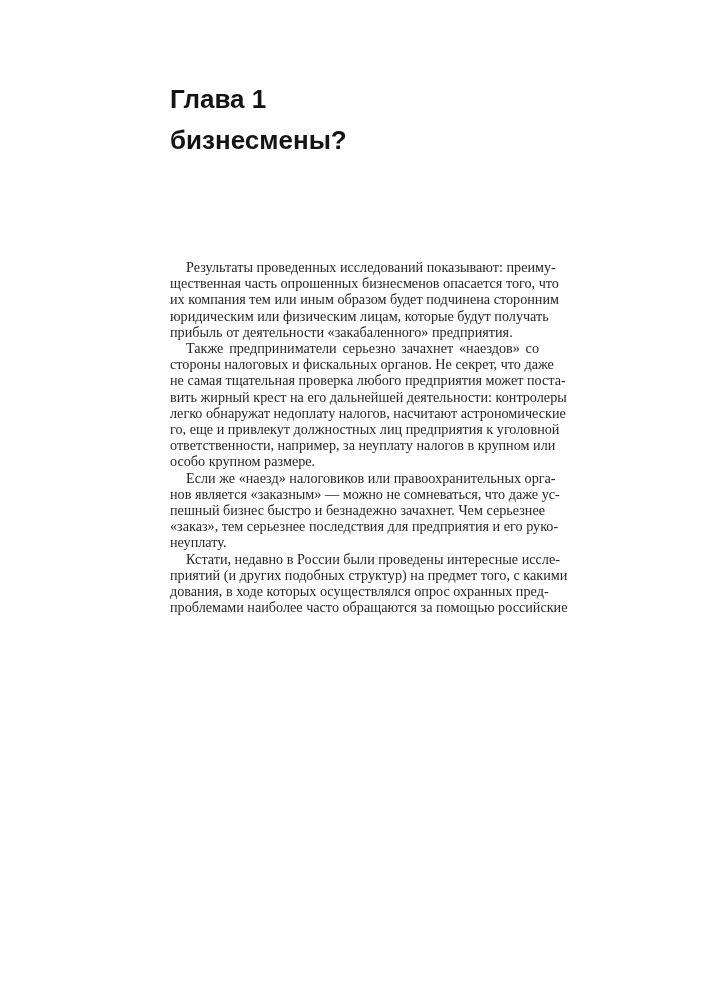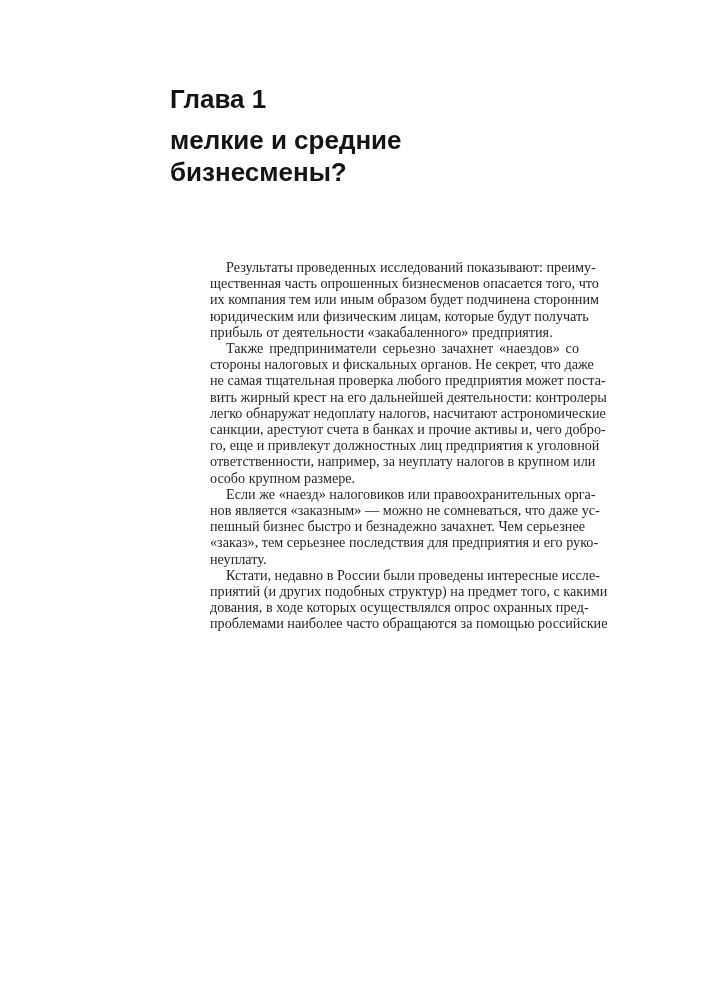--- a/index.html
+++ b/index.html
@@ -34,7 +34,6 @@
 <div class="page">
   <h2 class="chapter-label">Глава 1</h2>
   <h1 class="chapter-title">
-    <span class="tline" style="display:block">мелкие и средние</span>
     <span class="tline" style="display:block">бизнесмены?</span>
   </h1>
 

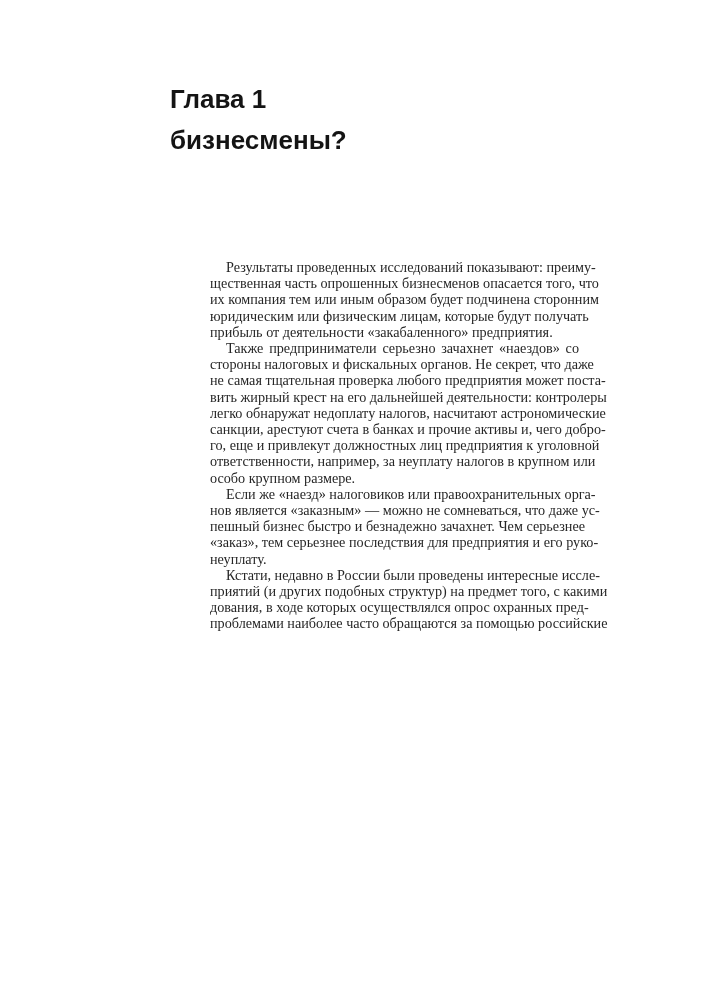--- a/index.html
+++ b/index.html
@@ -22,7 +22,7 @@
     position: absolute; left: 170px; top: 259px; width: 369px;
     font-family: "Liberation Serif", serif; font-size: 14.2px;
     line-height: 16.2px; color: #262626;
-    text-align: justify; hyphens: manual; margin-left: 40px;
+    text-align: justify; hyphens: manual;
   }
   .line { display: block; text-align: justify; text-align-last: justify; white-space: nowrap; }
   .line.last { text-align-last: left; }

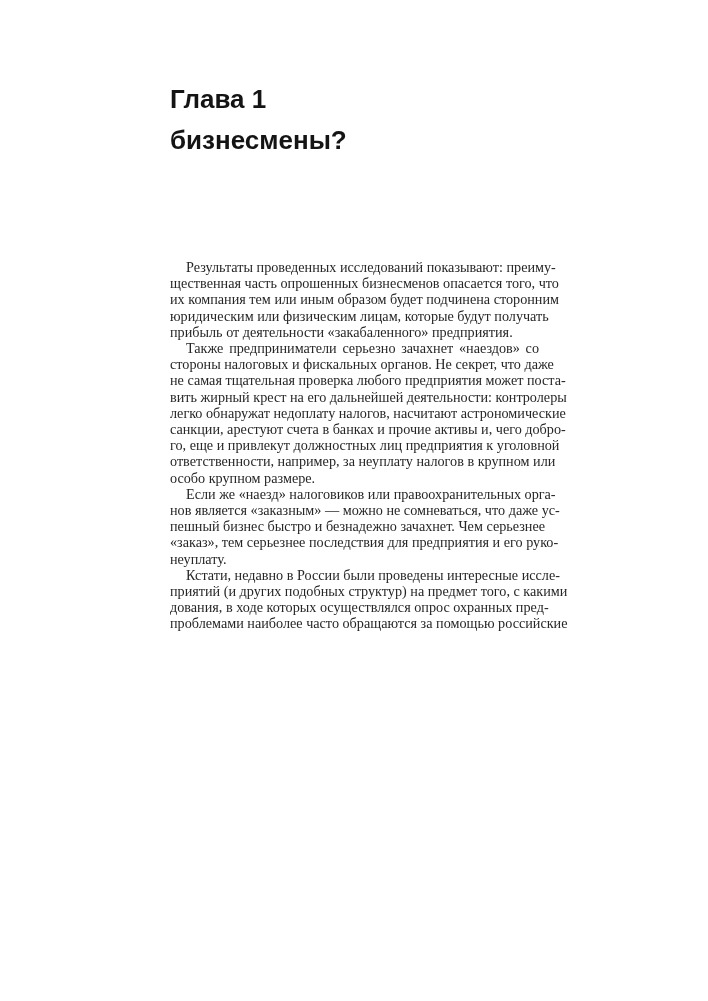--- a/index.html
+++ b/index.html
@@ -51,7 +51,6 @@
       <span class="line">не самая тщательная проверка любого предприятия может поста-</span>
       <span class="line">вить жирный крест на его дальнейшей деятельности: контролеры</span>
       <span class="line">легко обнаружат недоплату налогов, насчитают астрономические</span>
-      <span class="line">санкции, арестуют счета в банках и прочие активы и, чего добро-</span>
       <span class="line">го, еще и привлекут должностных лиц предприятия к уголовной</span>
       <span class="line">ответственности, например, за неуплату налогов в крупном или</span>
       <span class="line last">особо крупном размере.</span>

